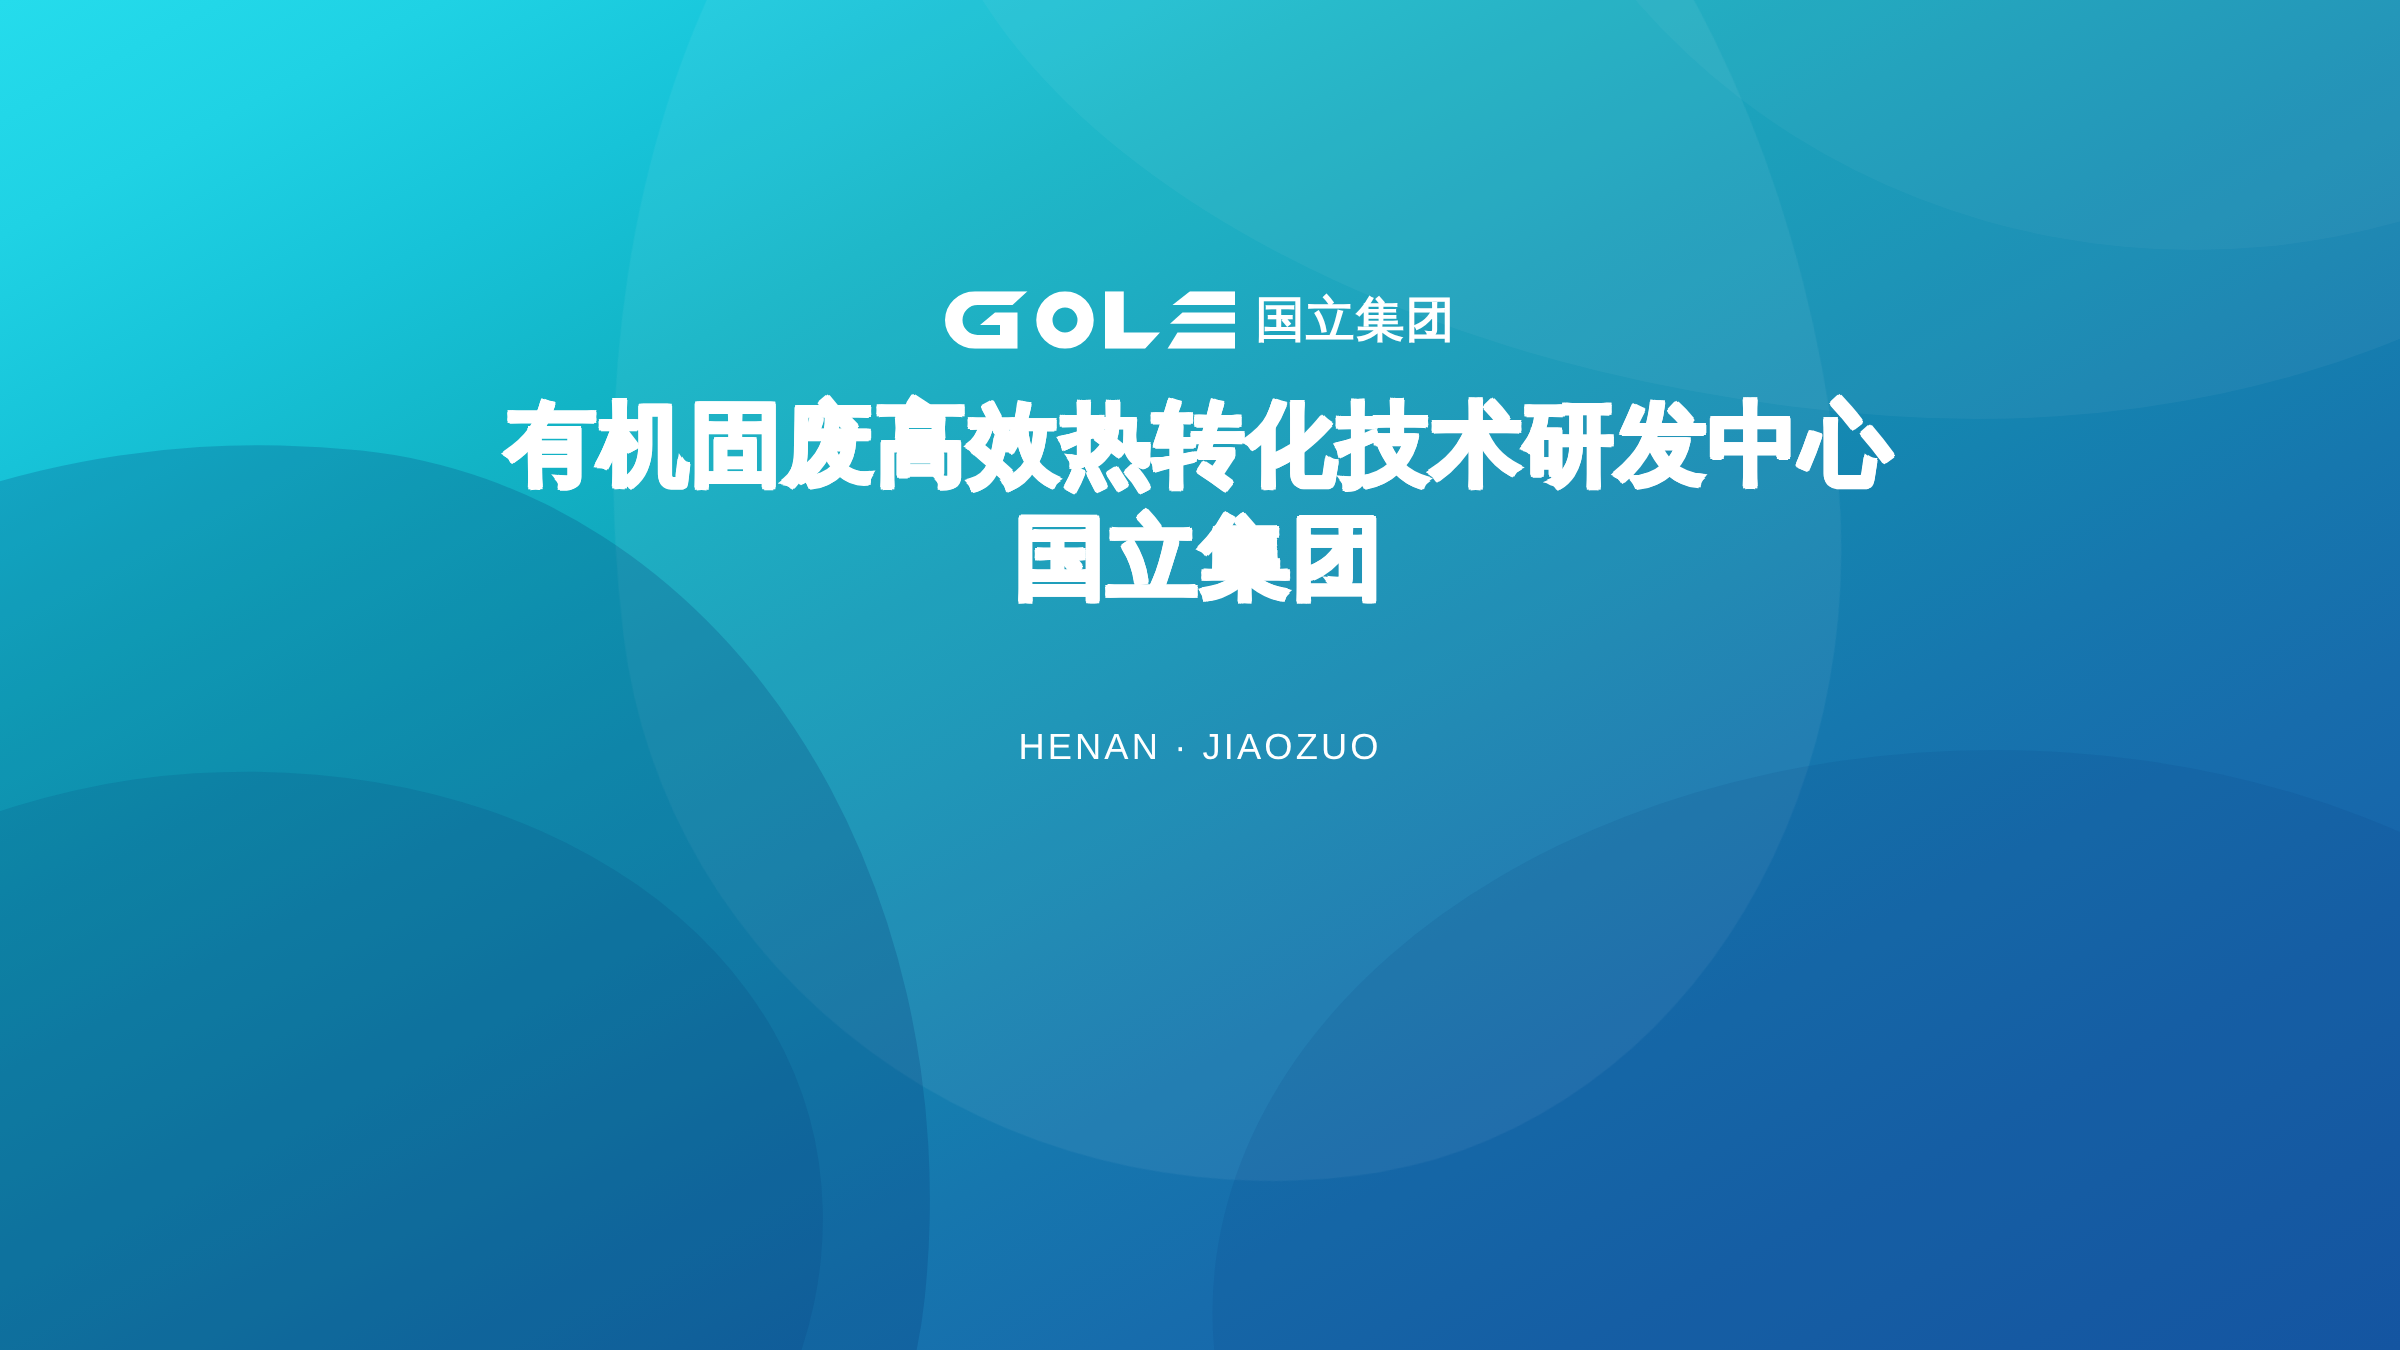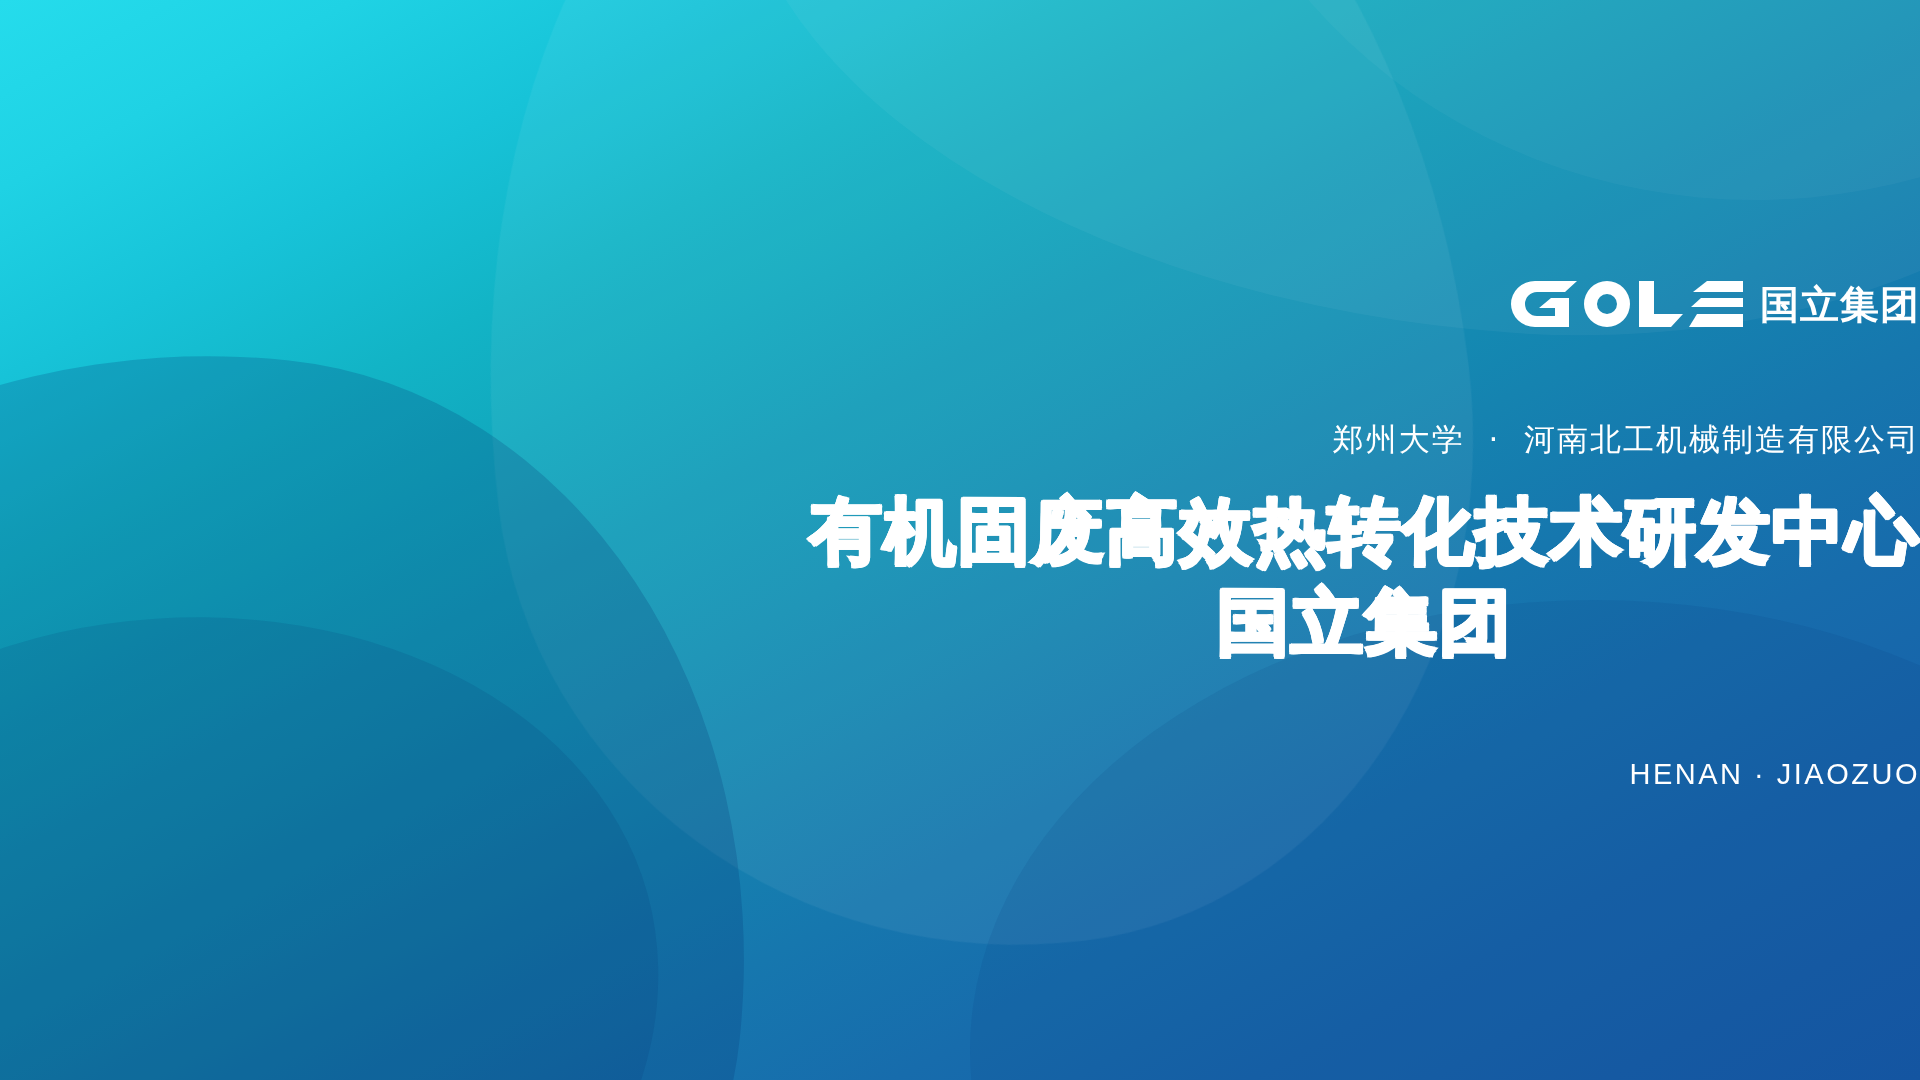--- a/index.html
+++ b/index.html
@@ -108,9 +108,8 @@
     inset: 0;
     display: flex;
     flex-direction: column;
-    align-items: flex-end;
+    align-items: center;
     z-index: 5;
-    margin-top: 48px;
   }
 
   

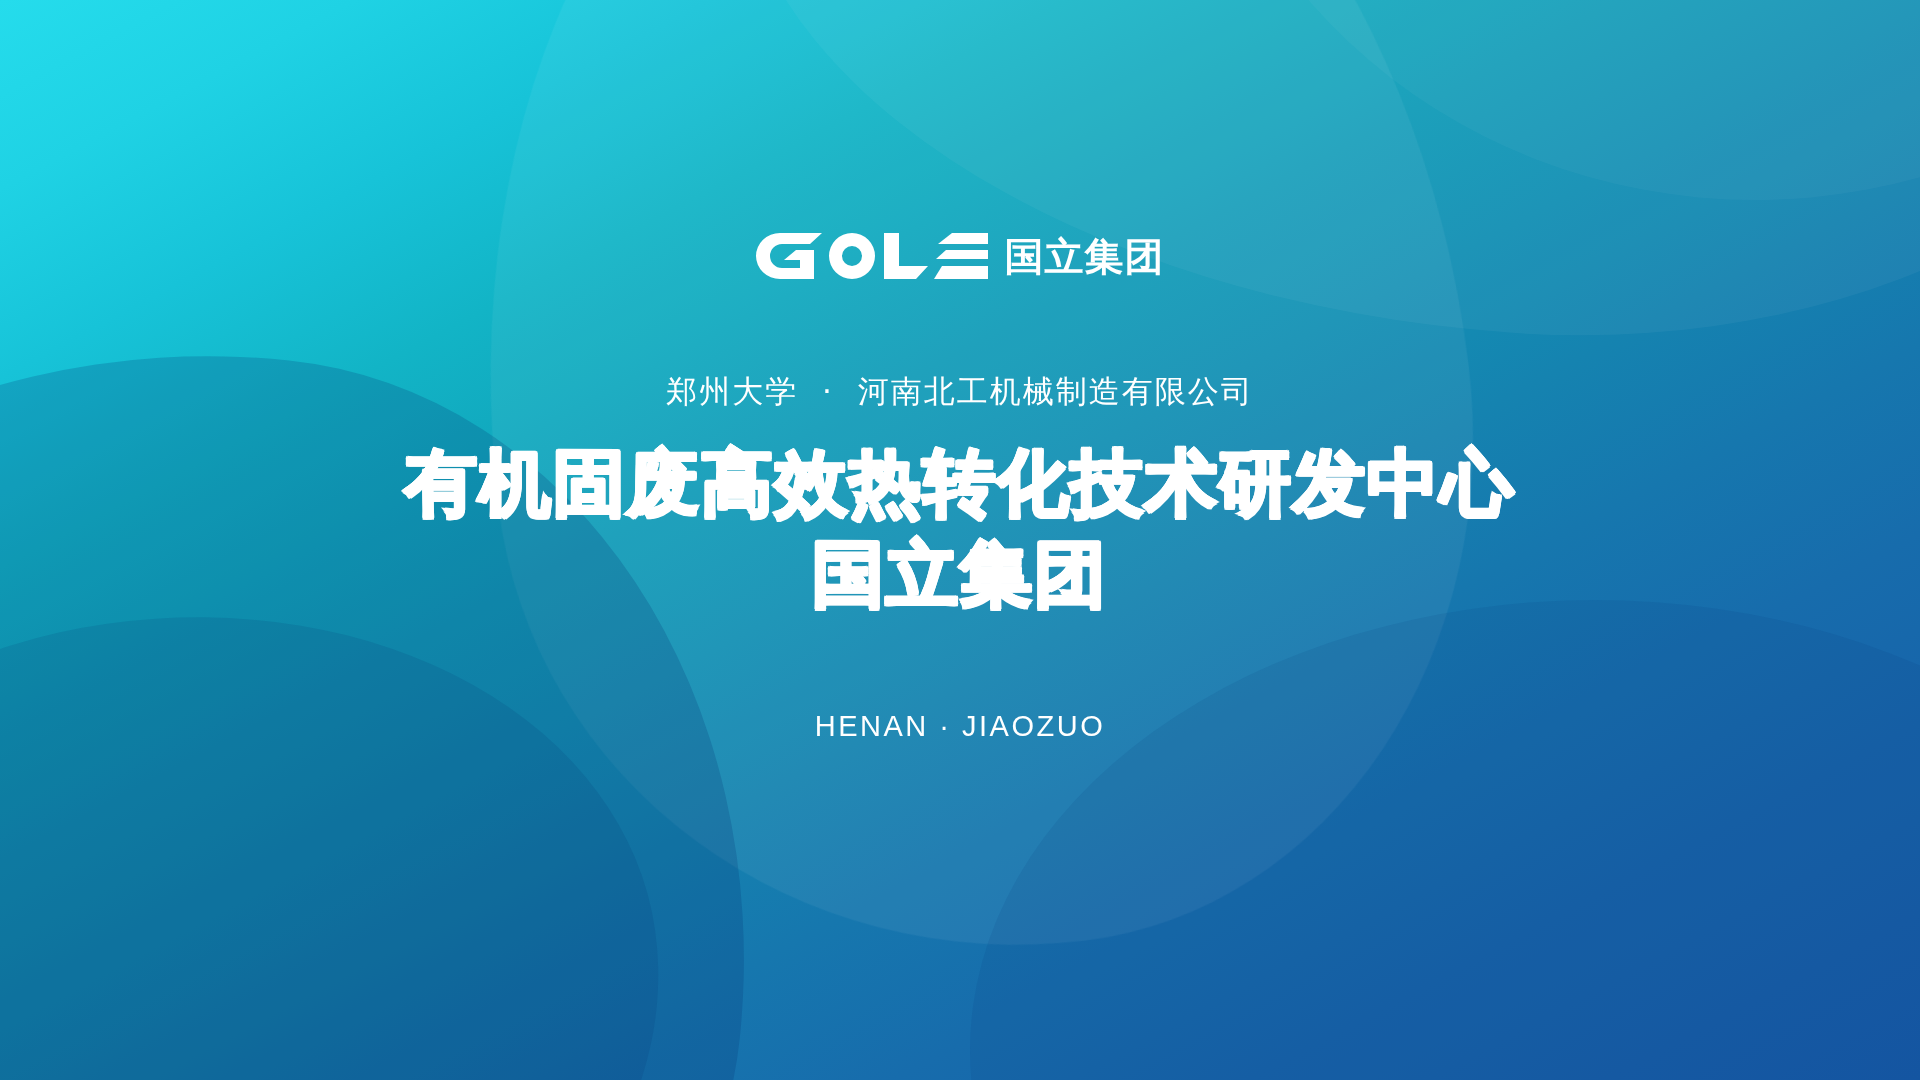--- a/index.html
+++ b/index.html
@@ -208,7 +208,6 @@
       <span class="logo-cn">国立集团</span>
     </div>
 
-    <div class="subtitle">郑州大学  ·  河南北工机械制造有限公司</div>
 
     <div class="title-block">
       <div class="title-line line1">有机固废高效热转化技术研发中心</div>

